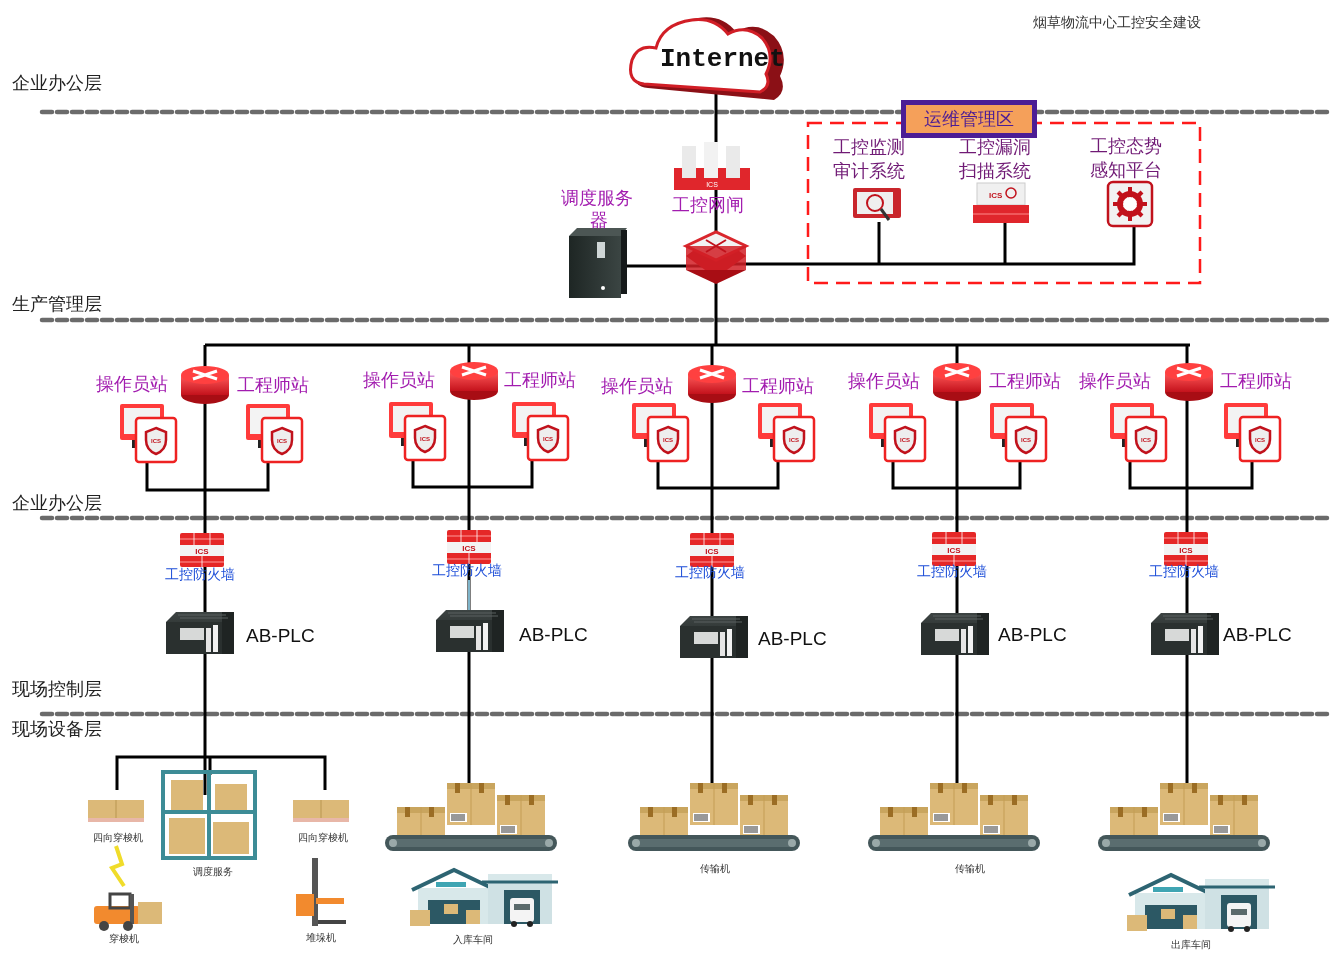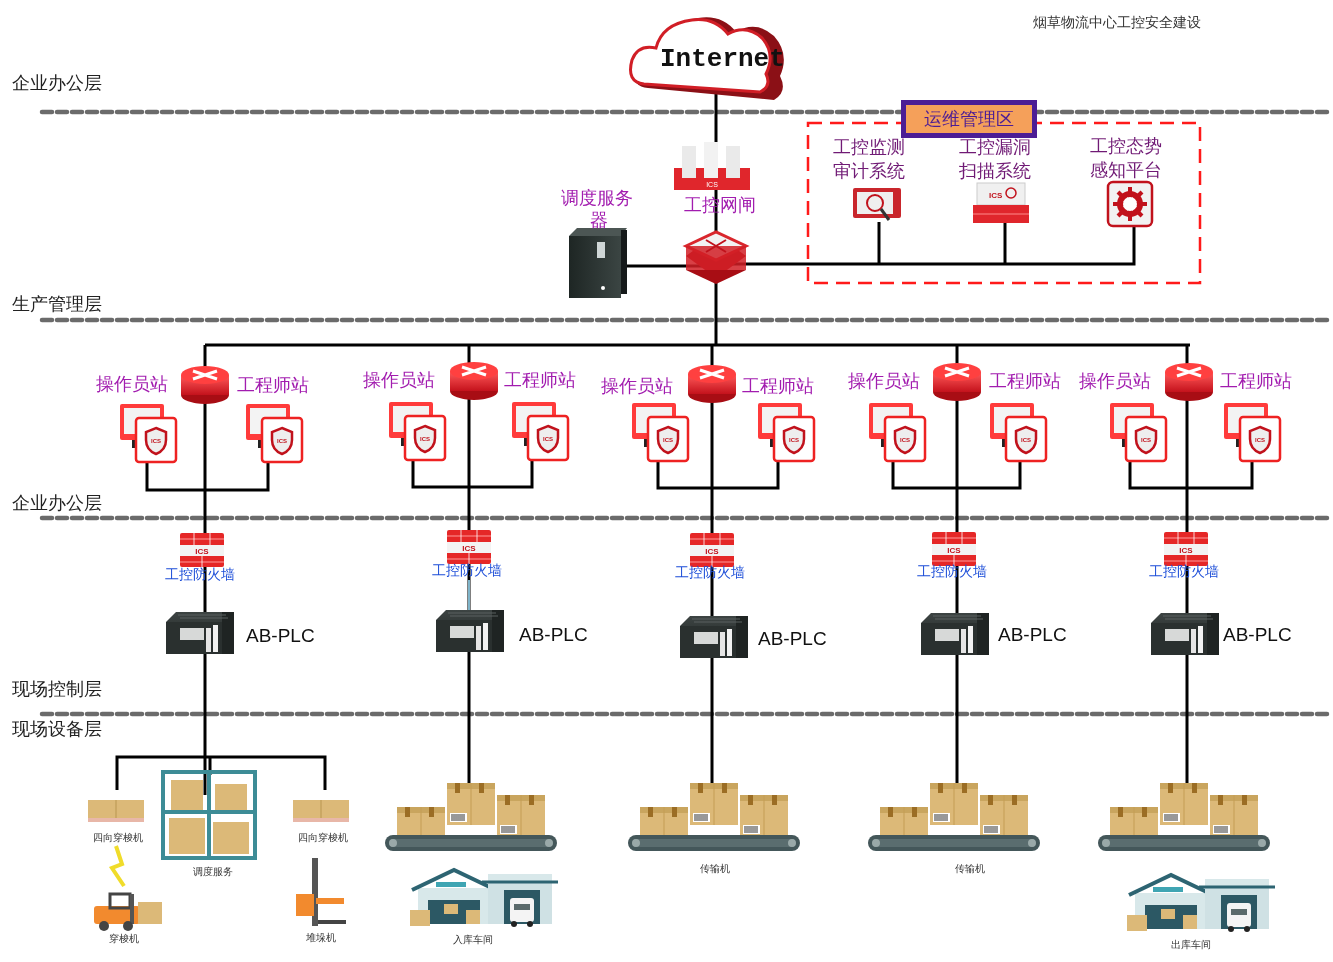--- a/index.html
+++ b/index.html
@@ -8,7 +8,7 @@
   .lbl{position:absolute;white-space:nowrap;}
   .layer{font-size:18px;color:#222;}
   .title{font-size:14px;color:#333;}
-  .red{color:#ff1a1a;margin-left:12px;}
+  .red{color:#ff1a1a;}
   .st{font-size:18px;color:#a21caf;}
   .fw{font-size:14px;color:#1d4ed8;}
   .plc{font-size:19px;color:#111;font-family:"Liberation Sans",sans-serif;}

